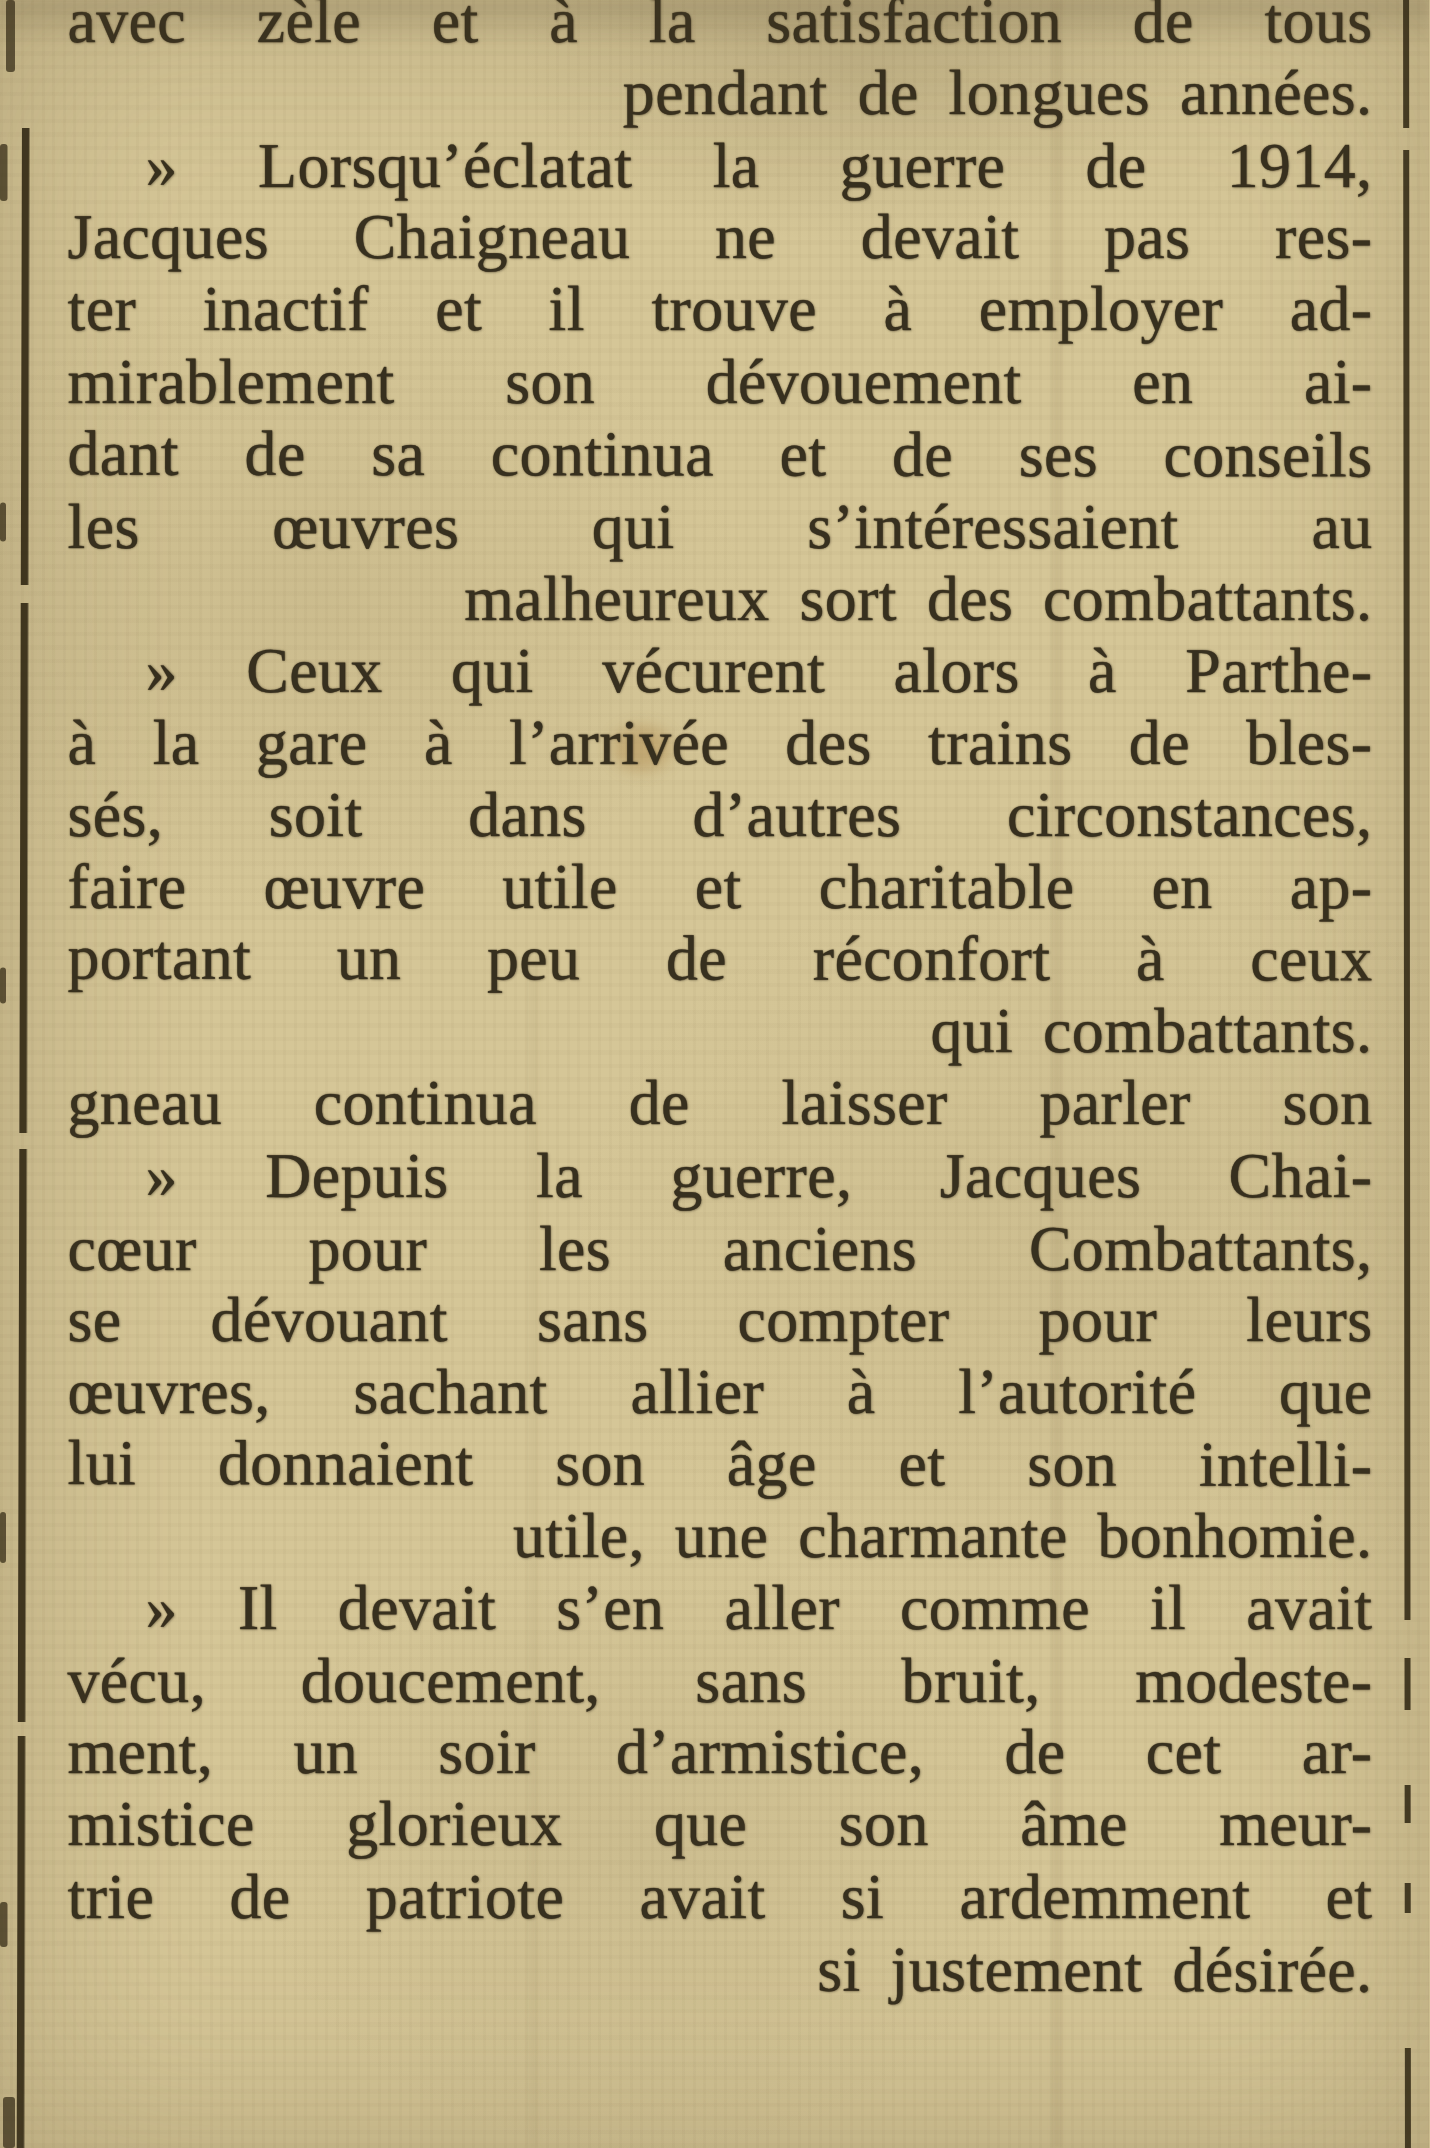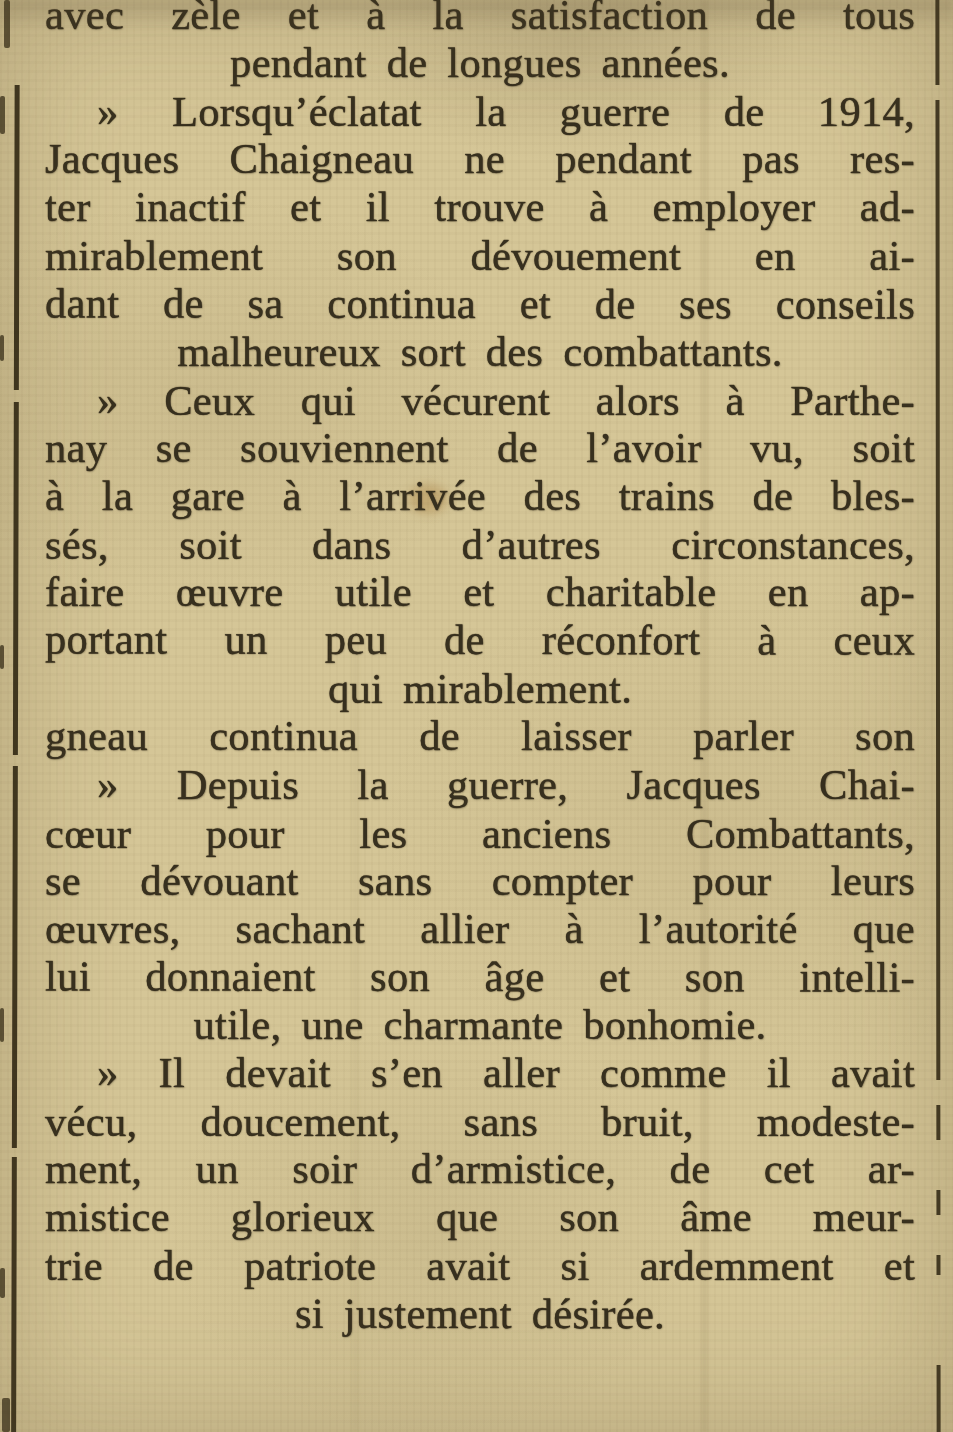--- a/index.html
+++ b/index.html
@@ -88,7 +88,7 @@
     text-align-last:justify;
     text-justify:inter-word;
   }
-  .line.short{text-align:center;word-spacing:9px;}
+  .line.short{text-align:right;word-spacing:9px;}
   .line.indent{text-indent:52px;}
   .line:nth-child(3n){transform:translateY(0.6px);}
   .line:nth-child(7n){transform:rotate(0.08deg);}

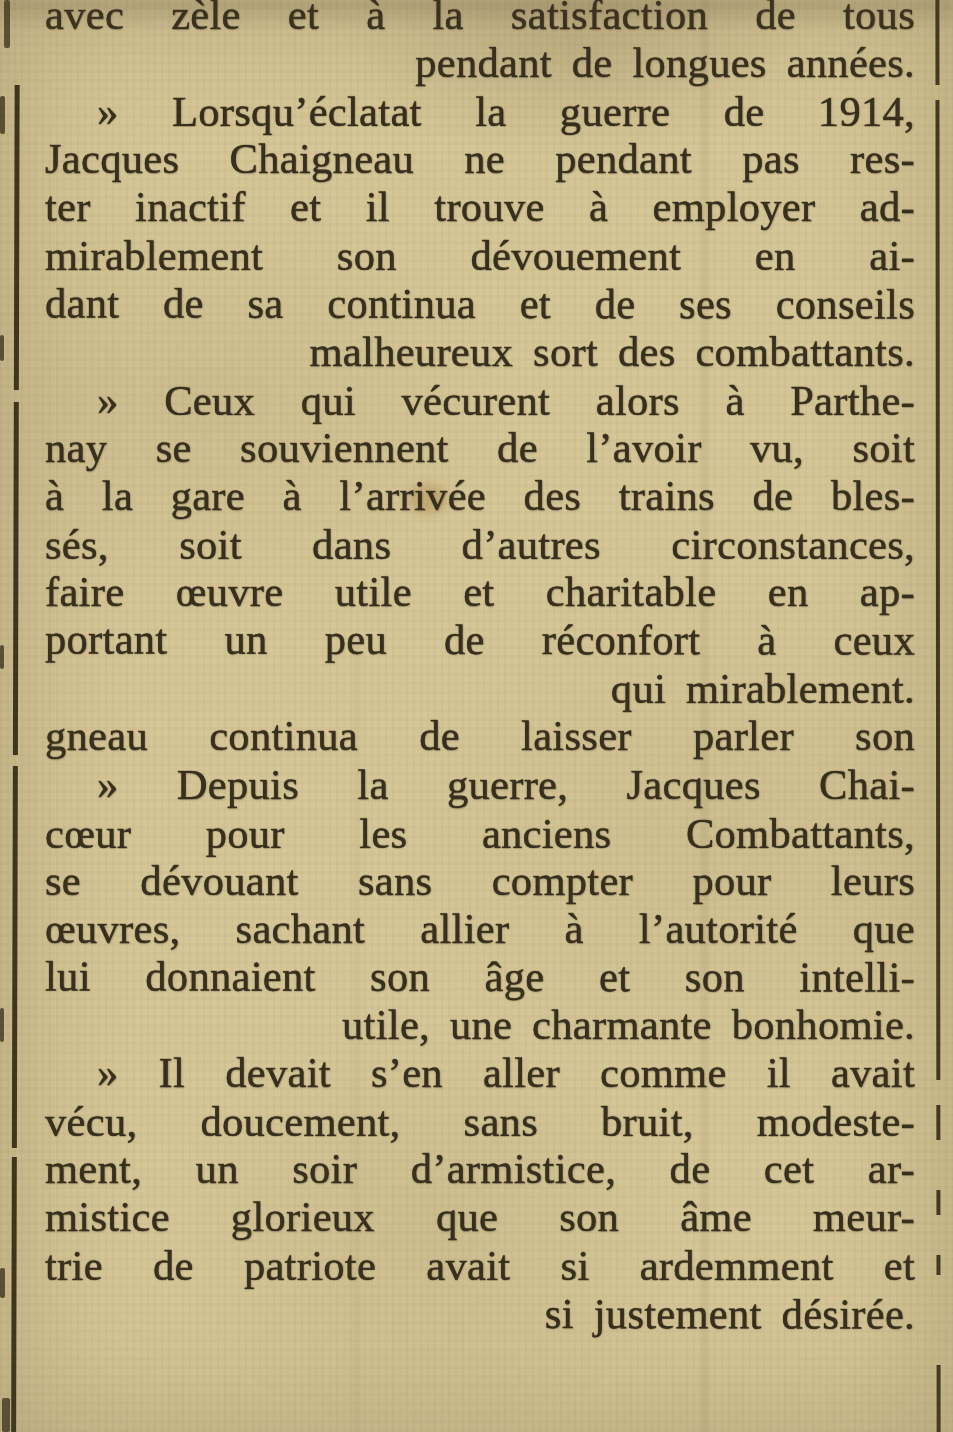--- a/index.html
+++ b/index.html
@@ -118,7 +118,7 @@
       <div class="line just">avec zèle et à la satisfaction de tous</div>
       <div class="line short">pendant de longues années.</div>
       <div class="line just indent">» Lorsqu’éclatat la guerre de 1914,</div>
-      <div class="line just">Jacques Chaigneau ne pendant pas res-</div>
+      <div class="line just">Jacques Chaigneau ne devait pas res-</div>
       <div class="line just">ter inactif et il trouve à employer ad-</div>
       <div class="line just">mirablement son dévouement en ai-</div>
       <div class="line just">dant de sa continua et de ses conseils</div>

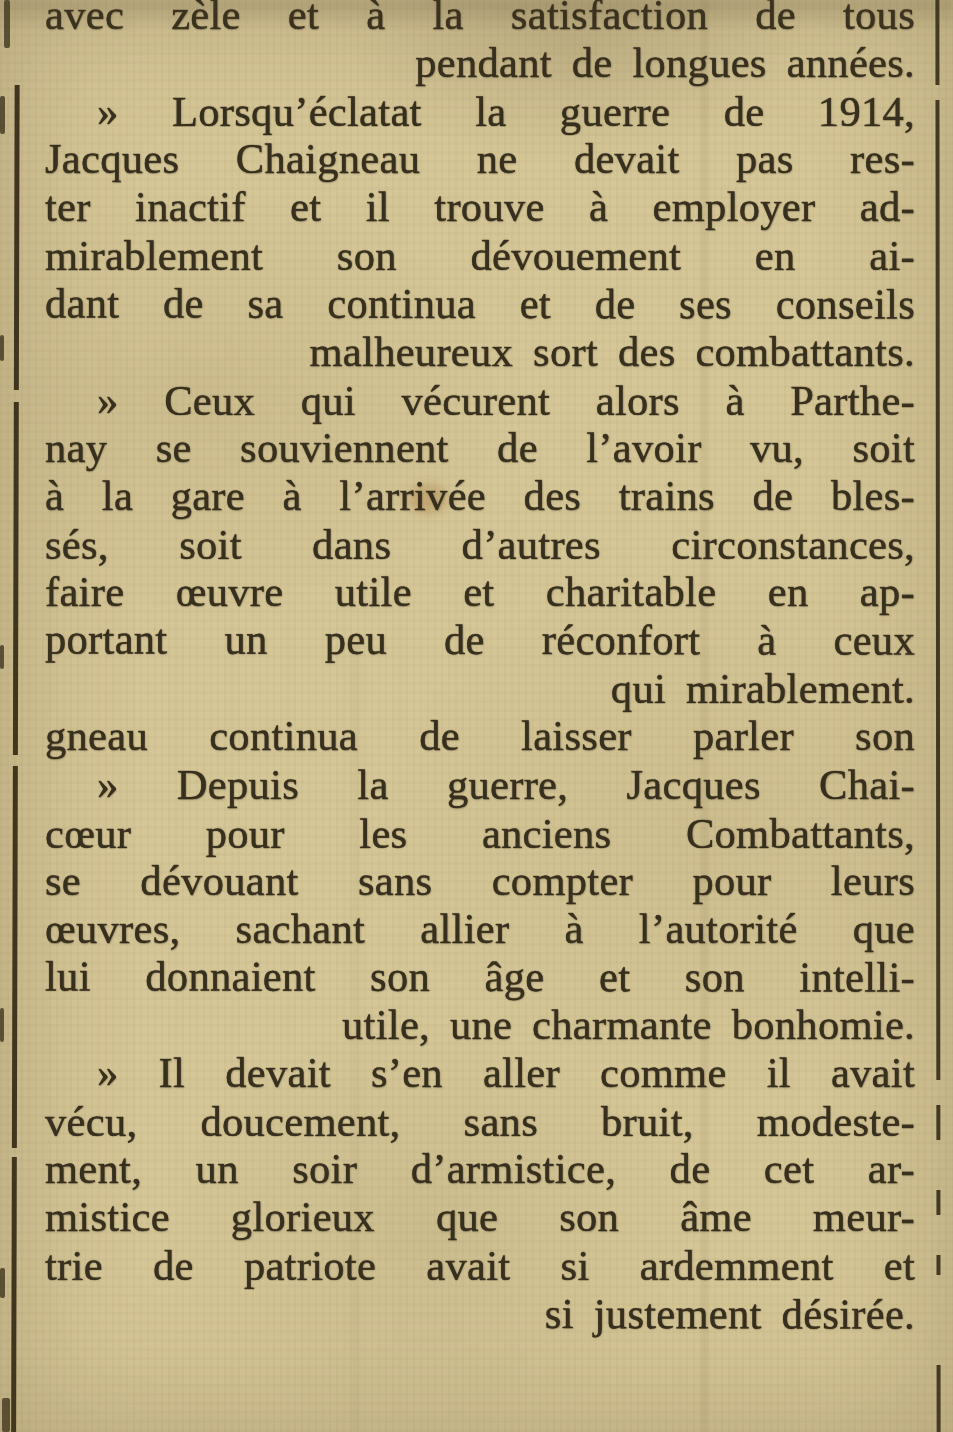--- a/index.html
+++ b/index.html
@@ -122,6 +122,7 @@
       <div class="line just">ter inactif et il trouve à employer ad-</div>
       <div class="line just">mirablement son dévouement en ai-</div>
       <div class="line just">dant de sa continua et de ses conseils</div>
+      <div class="line just">les œuvres qui s’intéressaient au</div>
       <div class="line short">malheureux sort des combattants.</div>
       <div class="line just indent">» Ceux qui vécurent alors à Parthe-</div>
       <div class="line just">nay se souviennent de l’avoir vu, soit</div>

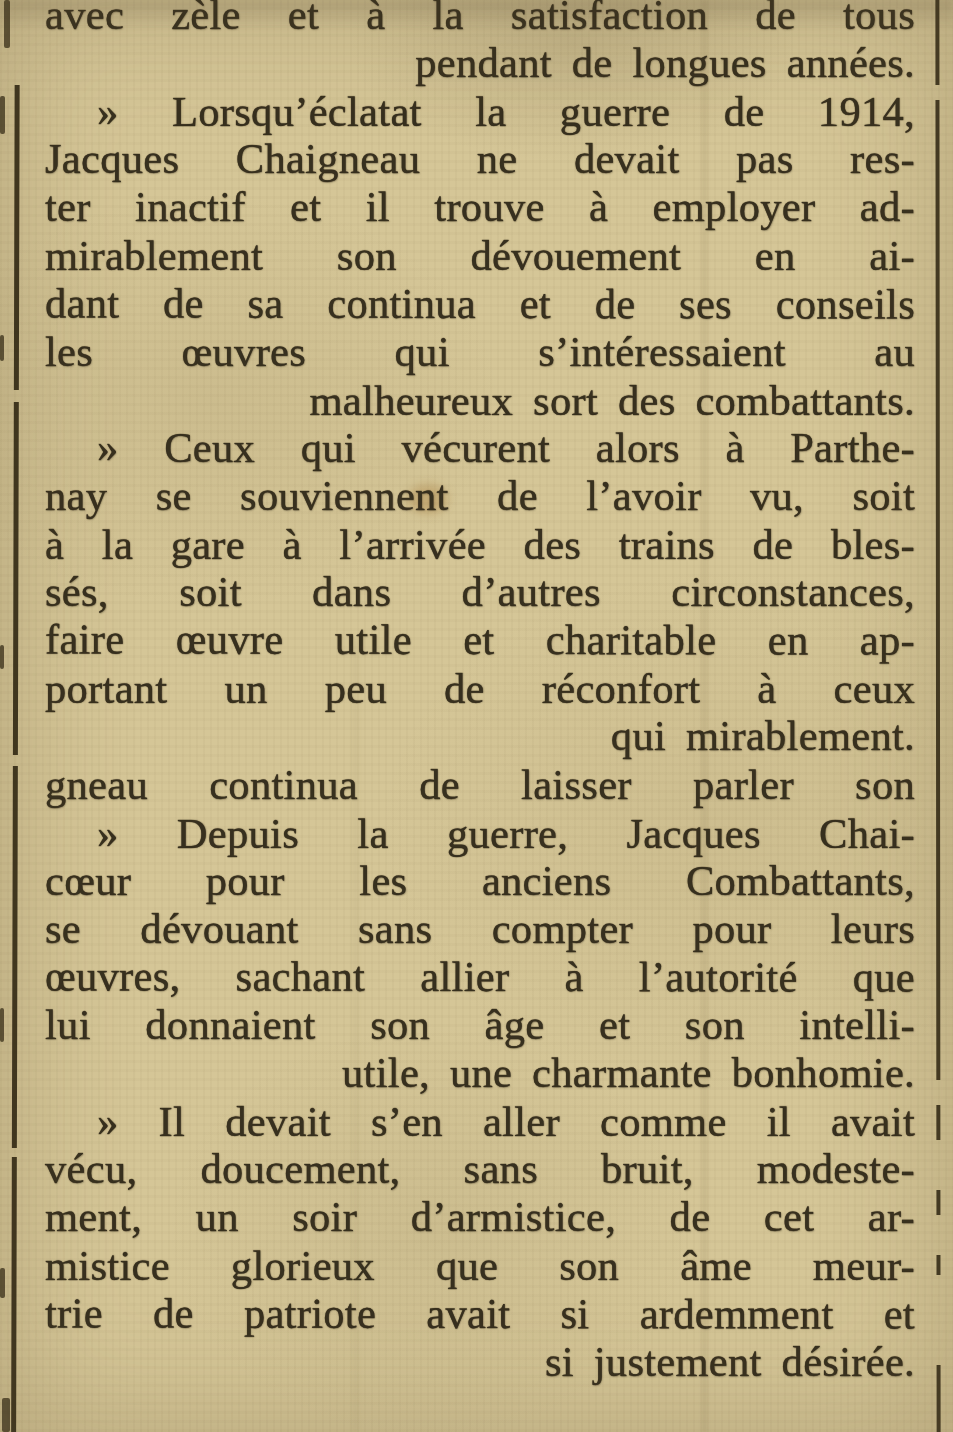--- a/index.html
+++ b/index.html
@@ -125,7 +125,6 @@
       <div class="line just">les œuvres qui s’intéressaient au</div>
       <div class="line short">malheureux sort des combattants.</div>
       <div class="line just indent">» Ceux qui vécurent alors à Parthe-</div>
-      <div class="line just">nay se souviennent de l’avoir vu, soit</div>
       <div class="line just">à la gare à l’arrivée des trains de bles-</div>
       <div class="line just">sés, soit dans d’autres circonstances,</div>
       <div class="line just">faire œuvre utile et charitable en ap-</div>

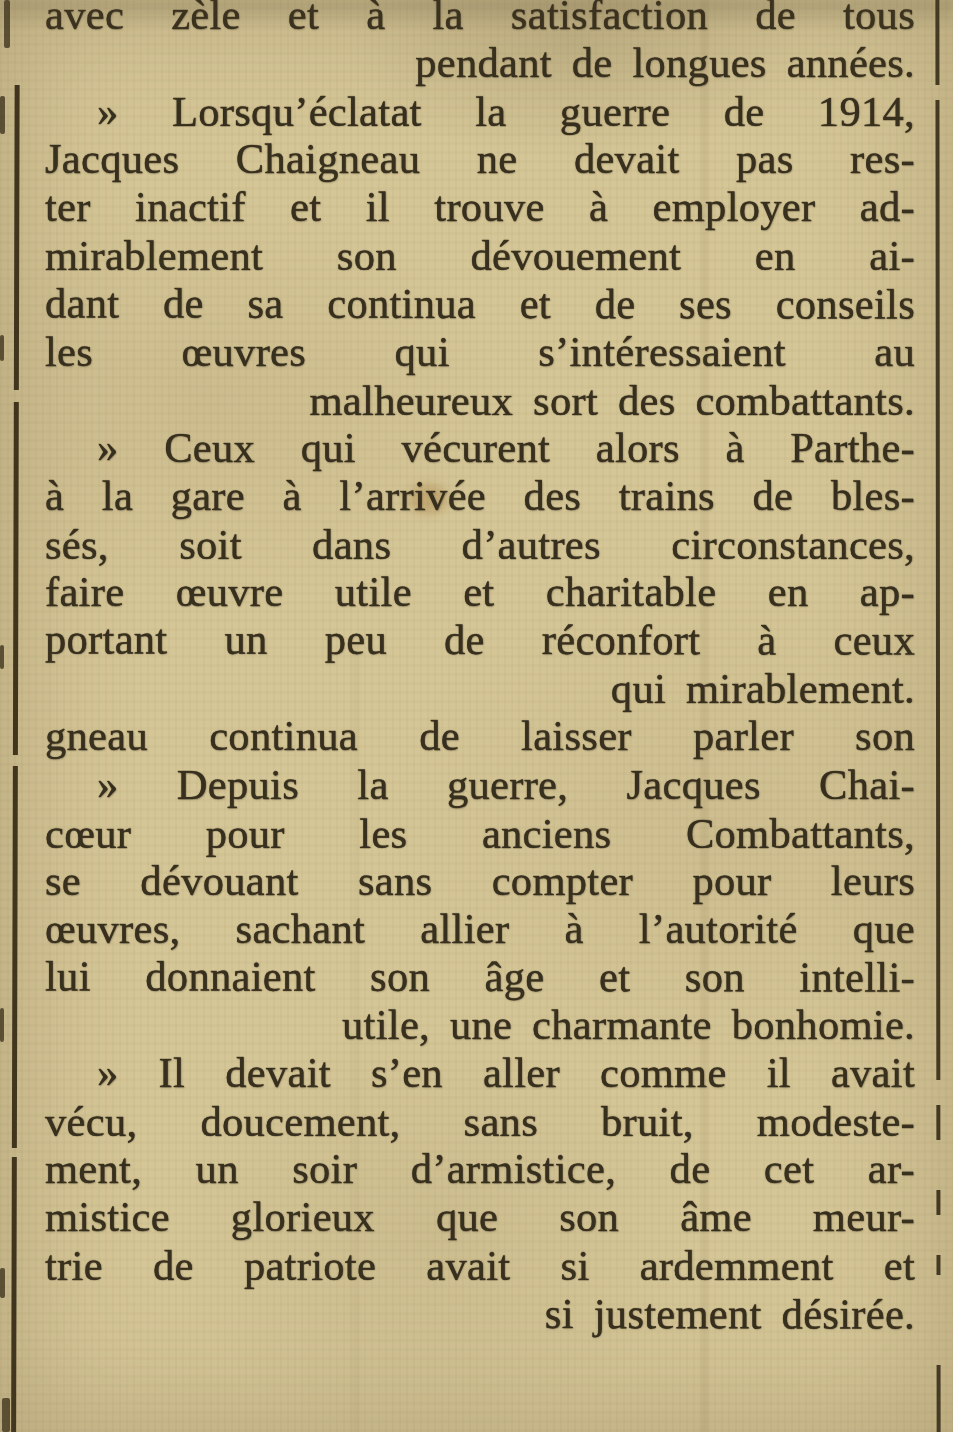--- a/index.html
+++ b/index.html
@@ -129,7 +129,7 @@
       <div class="line just">sés, soit dans d’autres circonstances,</div>
       <div class="line just">faire œuvre utile et charitable en ap-</div>
       <div class="line just">portant un peu de réconfort à ceux</div>
-      <div class="line short">qui mirablement.</div>
+      <div class="line short">qui combattants.</div>
       <div class="line just">gneau continua de laisser parler son</div>
       <div class="line just indent">» Depuis la guerre, Jacques Chai-</div>
       <div class="line just">cœur pour les anciens Combattants,</div>

